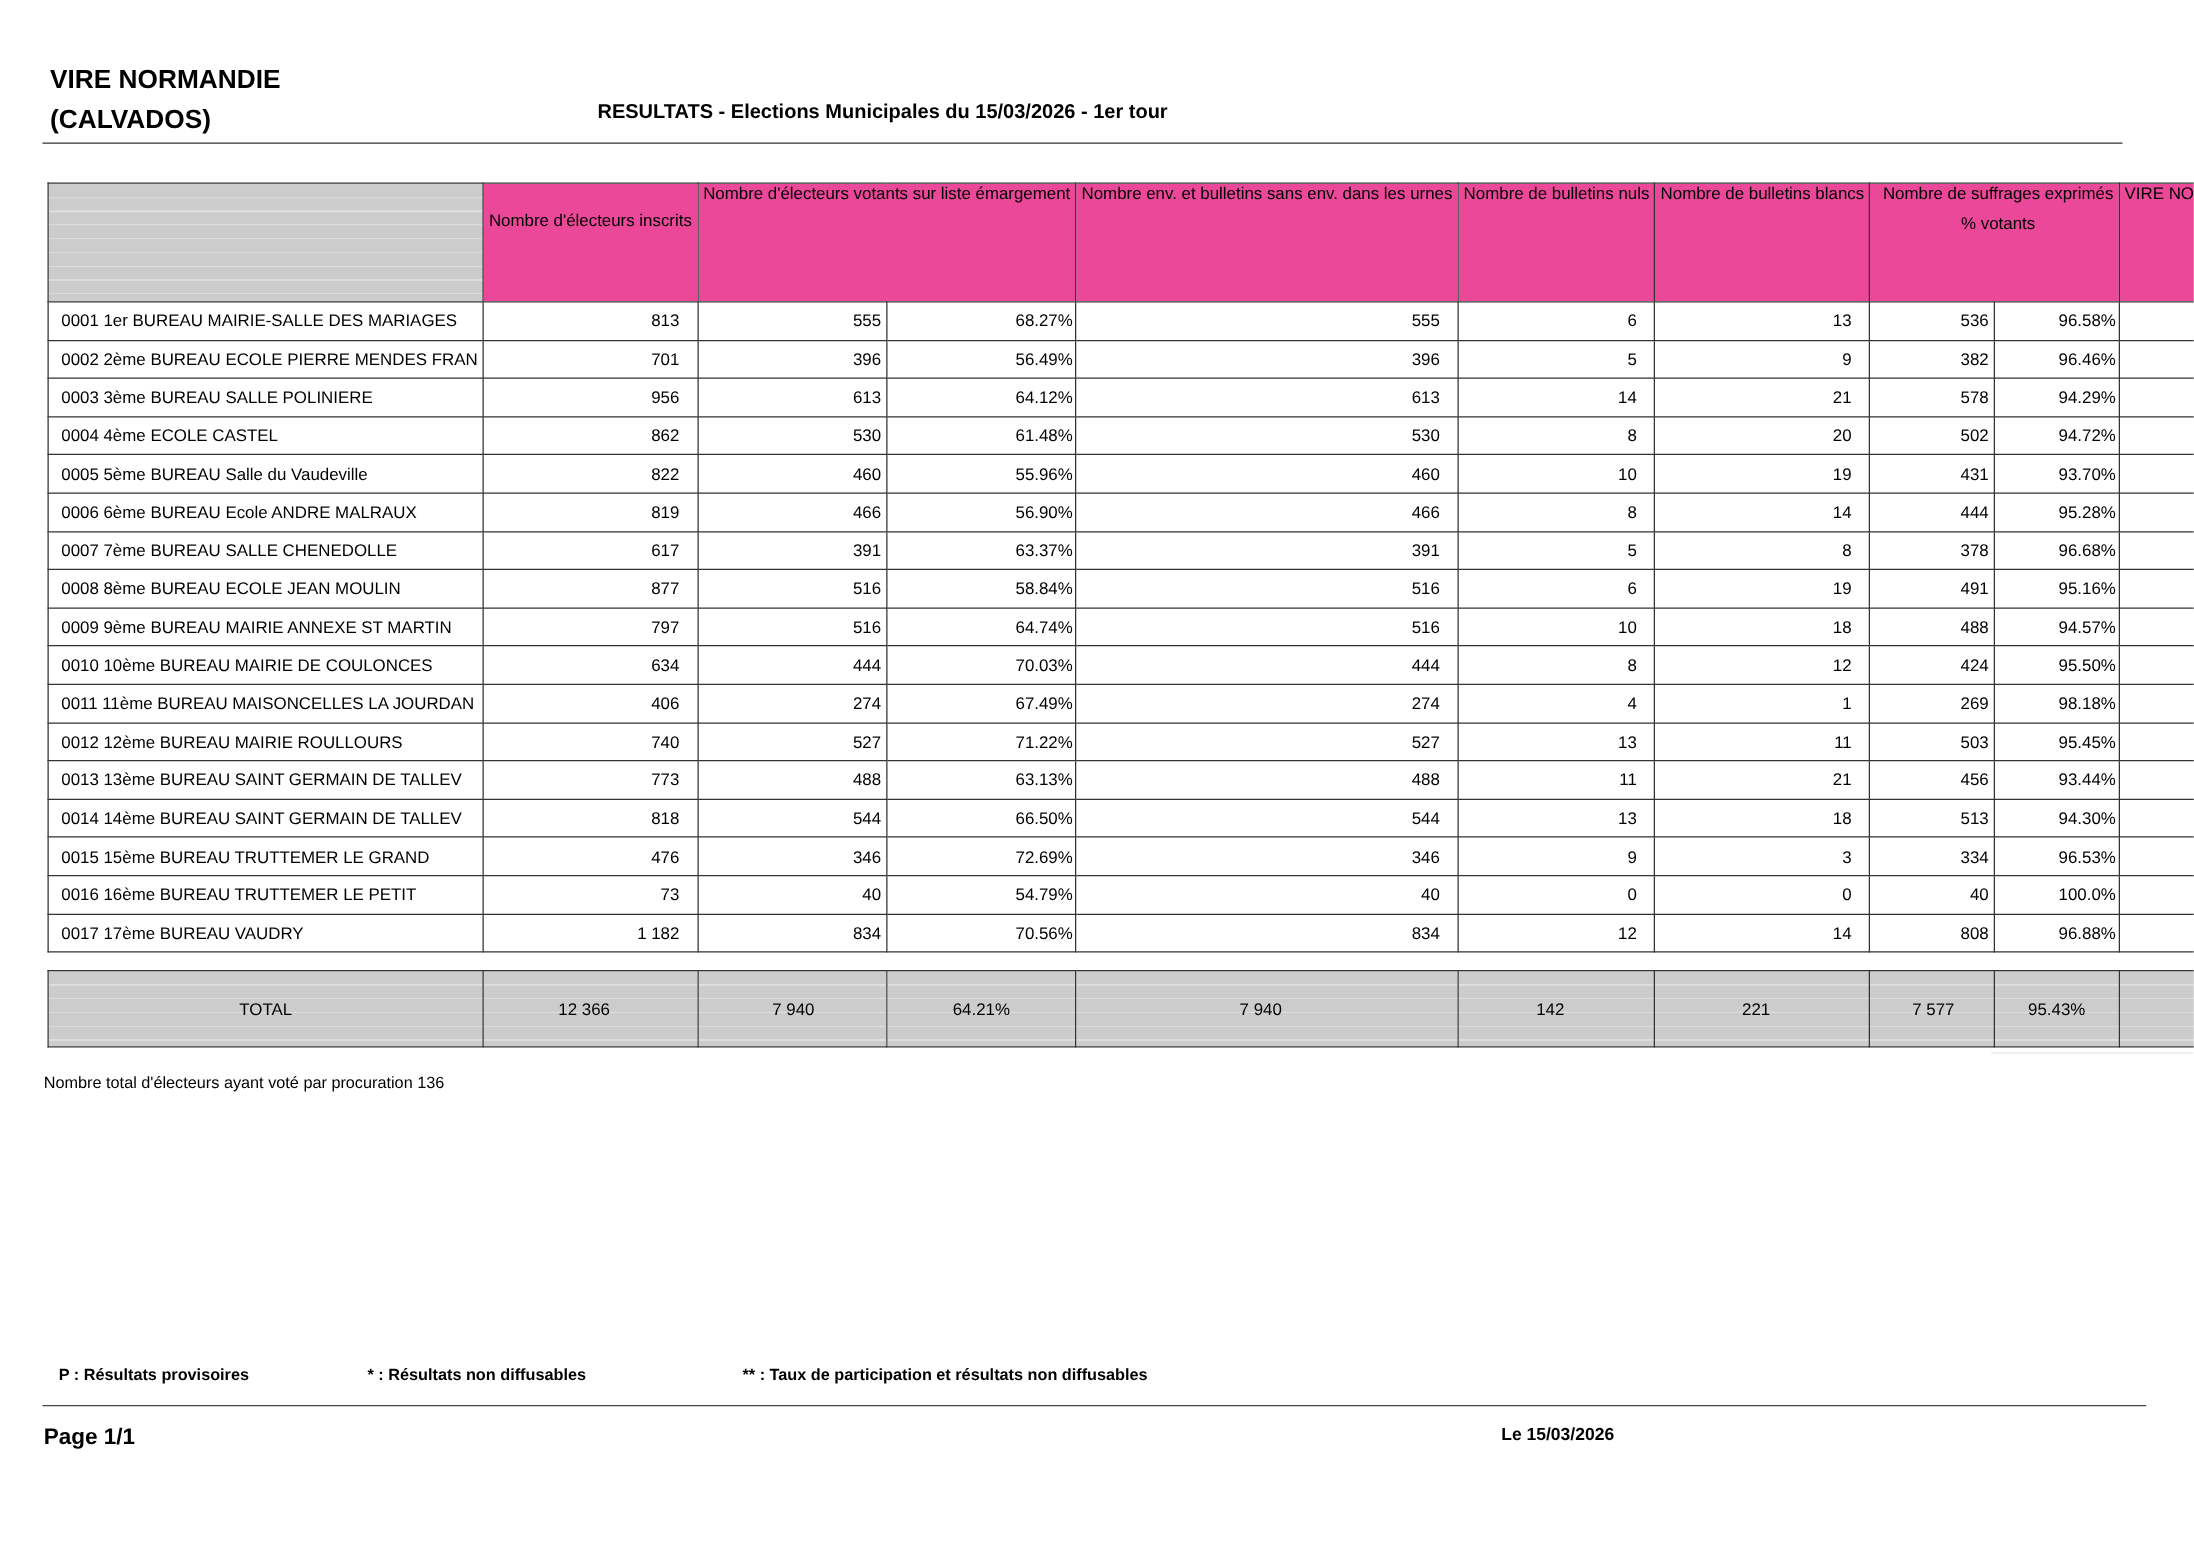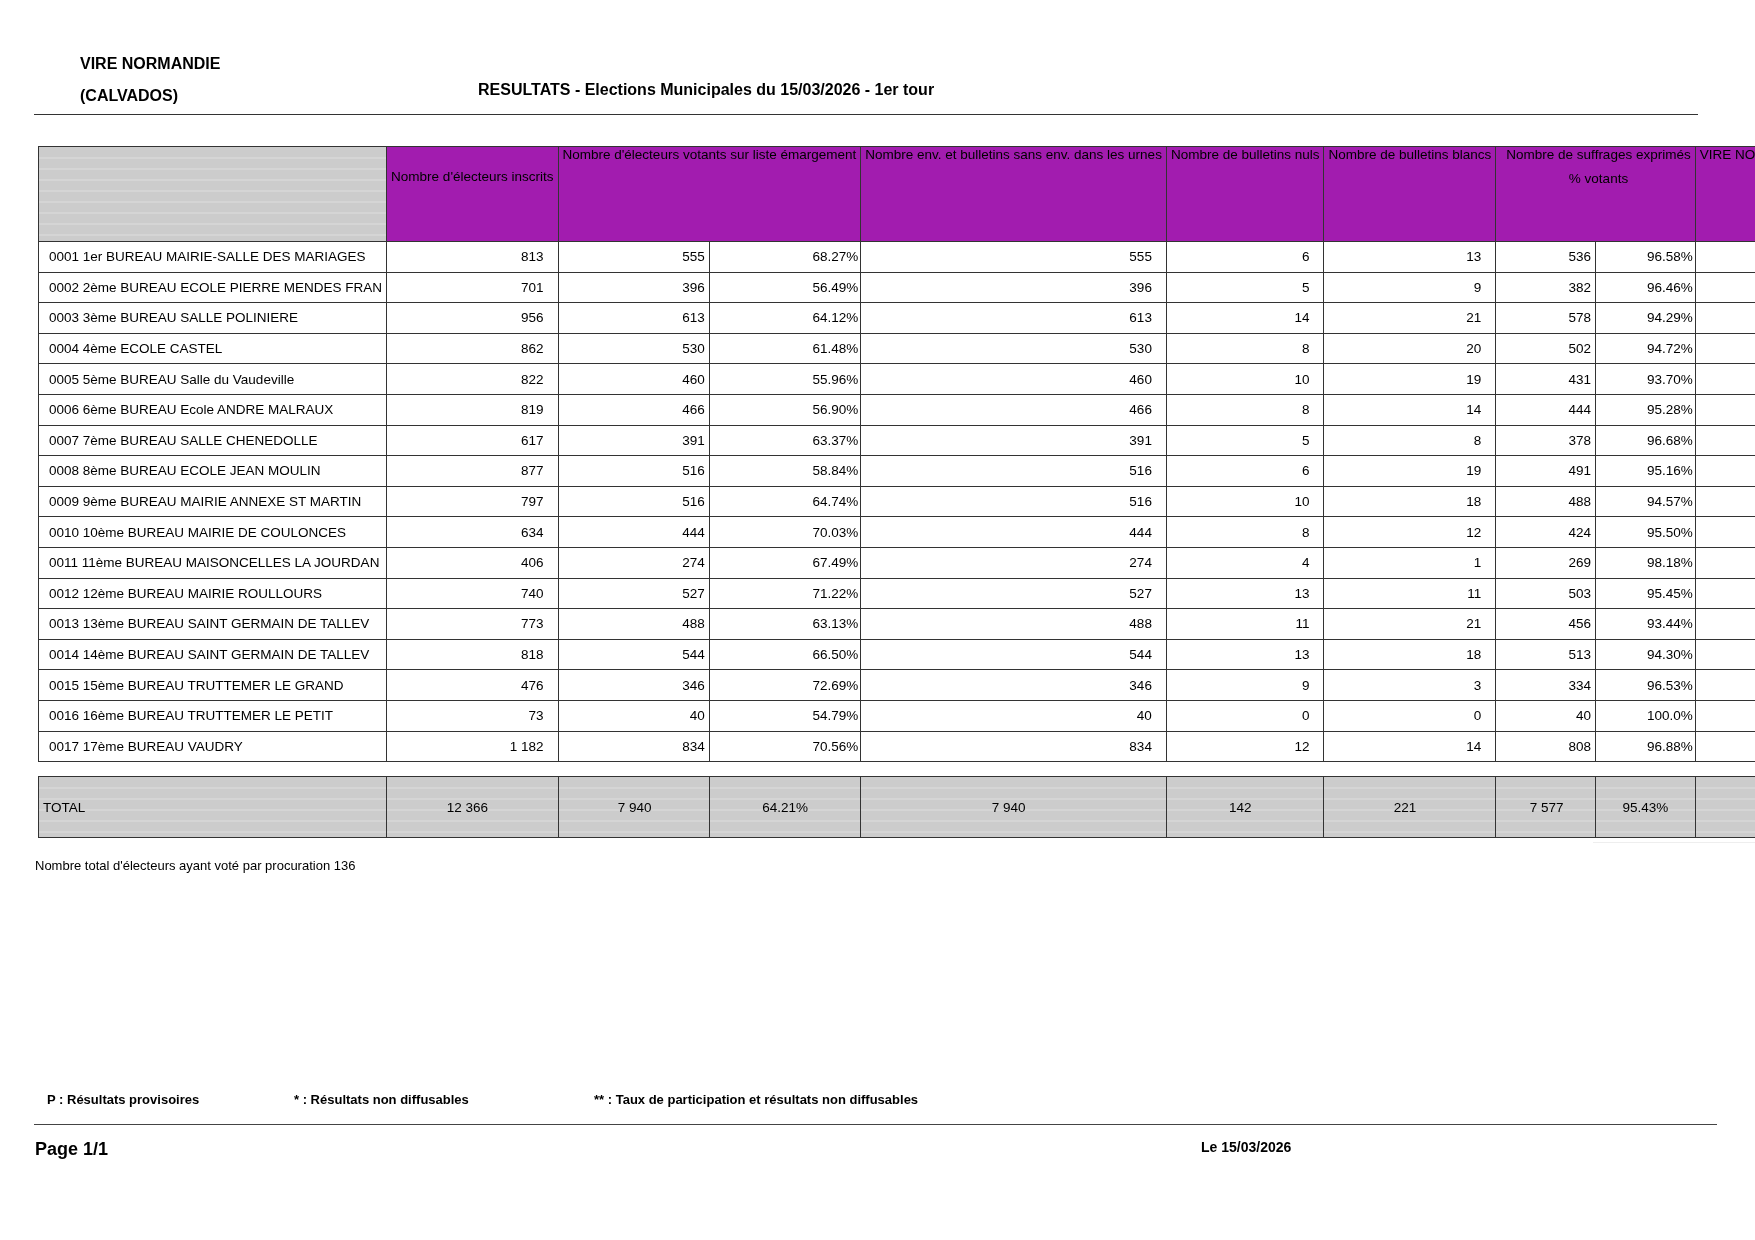--- a/index.html
+++ b/index.html
@@ -4,7 +4,7 @@
 <style>
   html, body { margin:0; padding:0; background:#fff; }
   body { width:1755px; height:1240px; position:relative; font-family:"Liberation Sans", sans-serif; color:#000; overflow:hidden; }
-  .commune { position:absolute; left:40px; top:48px; font-size:16px; font-weight:bold; line-height:32px;margin-left:40px; }
+  .commune { position:absolute; left:40px; top:48px; font-size:21px; font-weight:bold; line-height:32px; }
   .doc-title { position:absolute; left:478px; top:81px; font-size:16px; font-weight:bold; }
   .title-rule { position:absolute; left:34px; top:114px; width:1664px; height:0; border-top:1px solid #333; }
   table.results { position:absolute; left:38px; top:146px; border-collapse:collapse; font-size:13.5px; table-layout:fixed; }

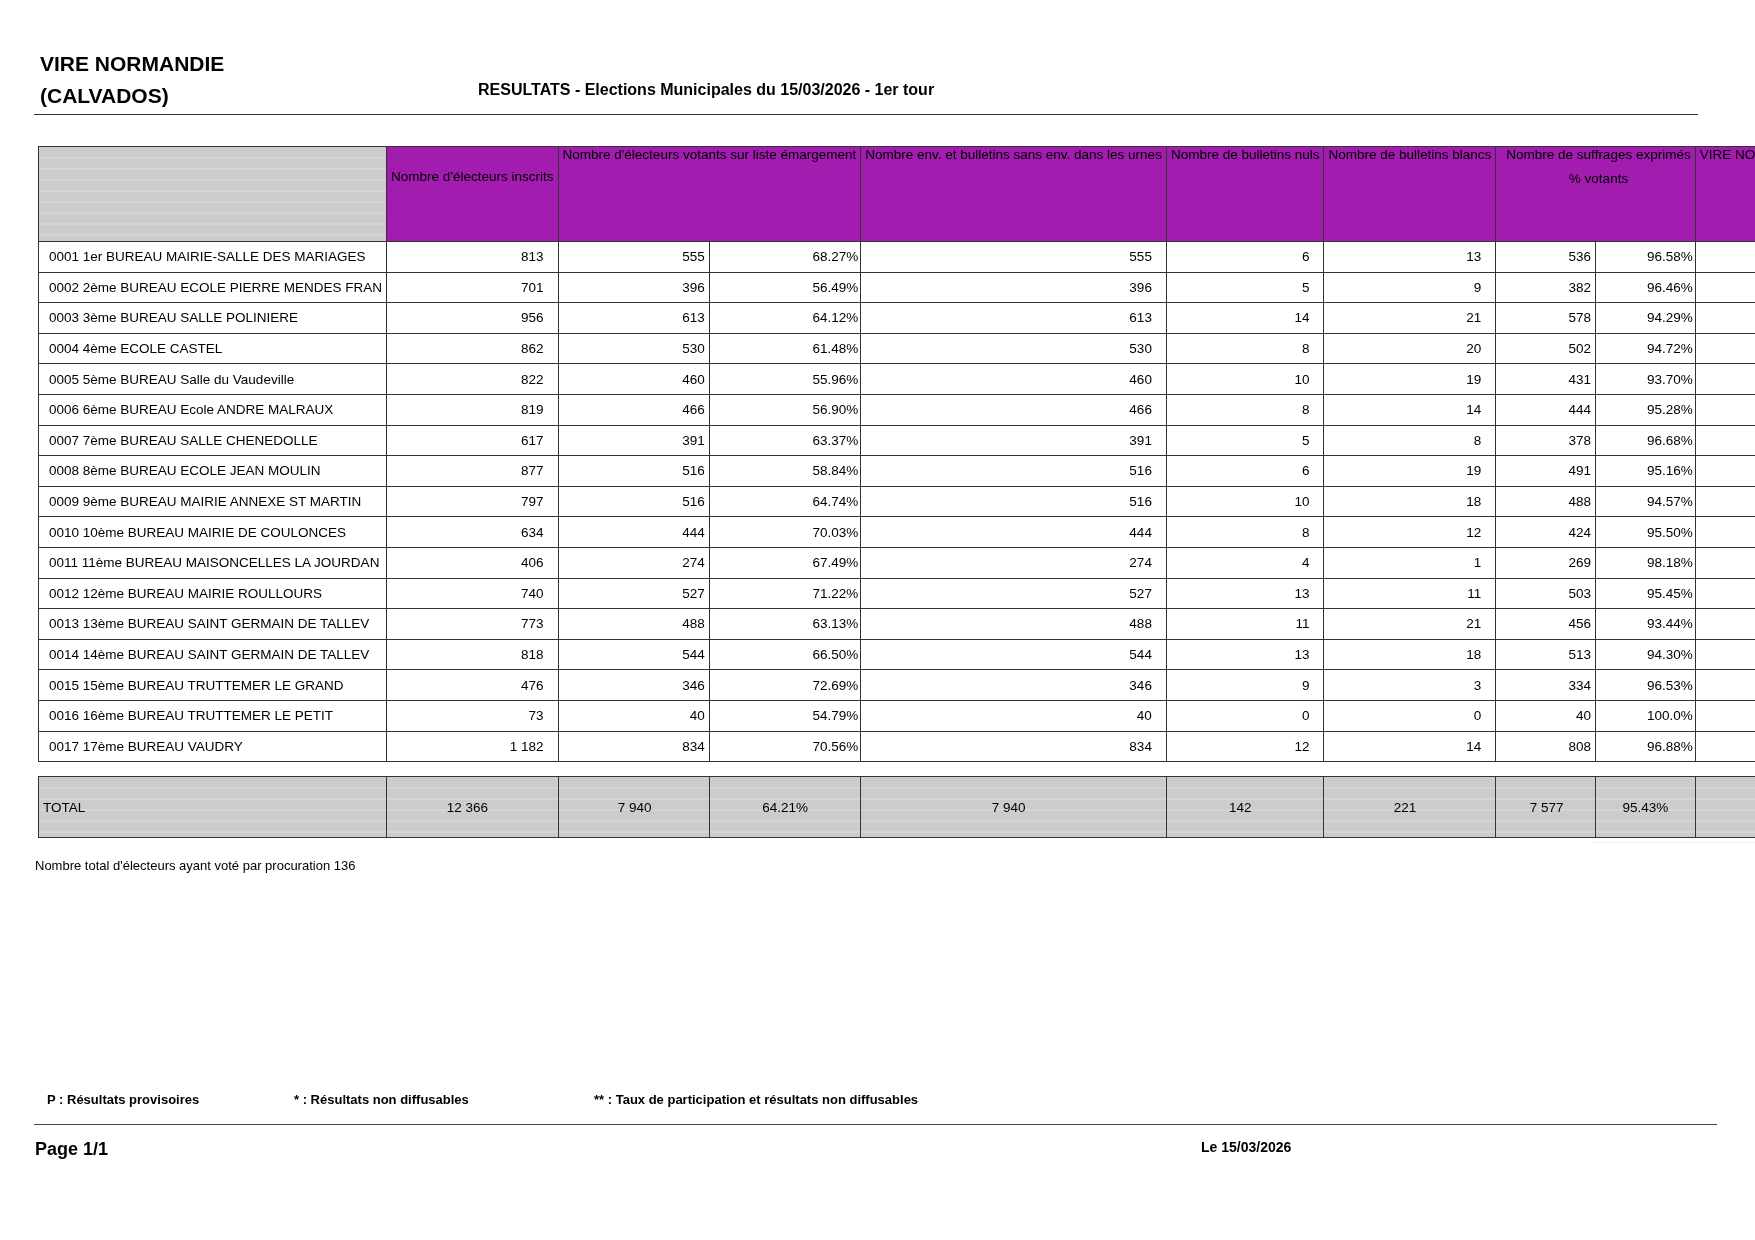--- a/index.html
+++ b/index.html
@@ -9,7 +9,7 @@
   .title-rule { position:absolute; left:34px; top:114px; width:1664px; height:0; border-top:1px solid #333; }
   table.results { position:absolute; left:38px; top:146px; border-collapse:collapse; font-size:13.5px; table-layout:fixed; }
   table.results td, table.results th { border:1.5px solid #333; padding:0 4px; white-space:nowrap; overflow:hidden; }
-  .hdr th { background:#a21caf; font-weight:normal; text-align:left; vertical-align:top; height:94px; padding:5px 3px; white-space:normal; line-height:16px; font-size:13.5px; }
+  .hdr th { background:#ec4899; font-weight:normal; text-align:left; vertical-align:top; height:94px; padding:5px 3px; white-space:normal; line-height:16px; font-size:13.5px; }
   .hdr th.c-lib { background:repeating-linear-gradient(#cccccc 0, #cccccc 10px, #dedede 10px, #dedede 11px); }
   .hdr .sub { display:block; }
   .hdr .inscrits-wrap { padding-top:22px; }

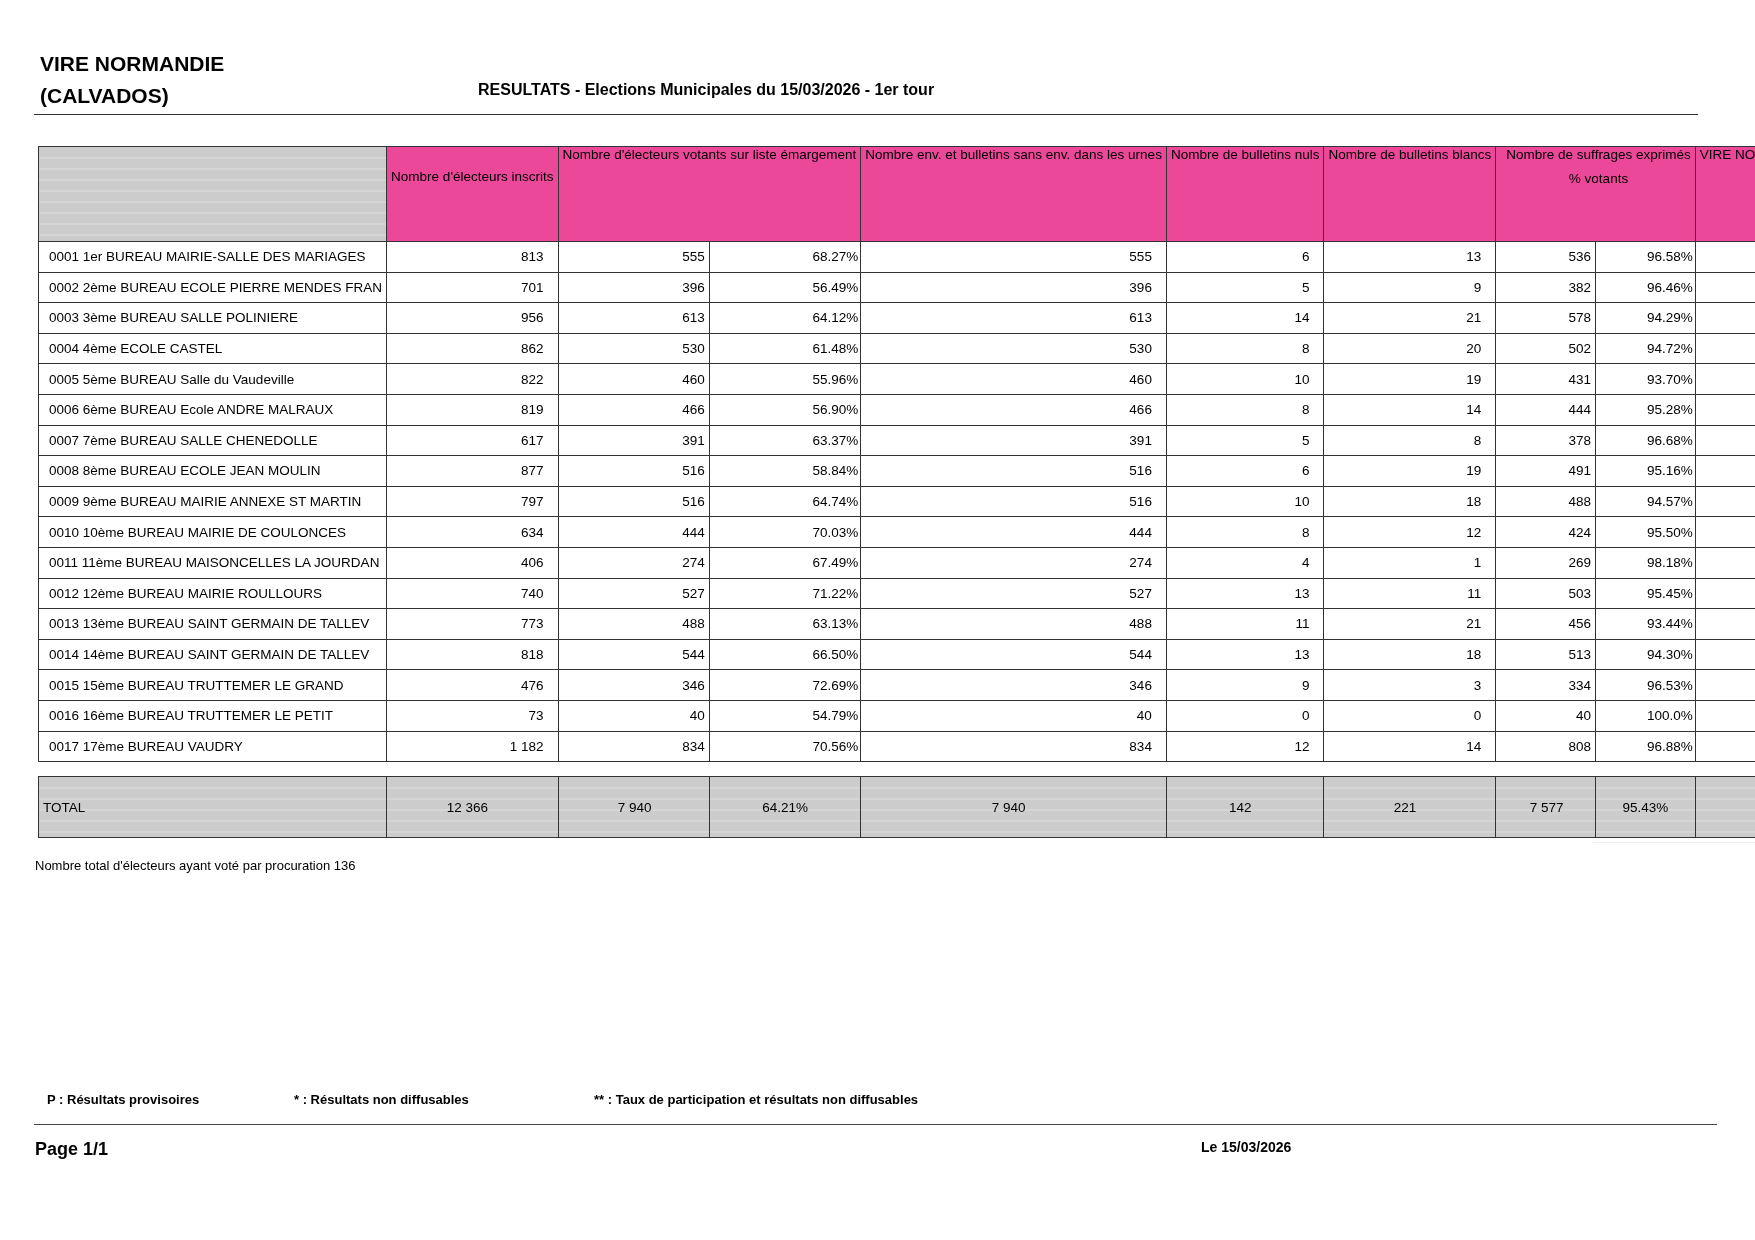--- a/index.html
+++ b/index.html
@@ -20,7 +20,7 @@
   tbody.rows td.center { text-align:right; padding-right:14px; }
   .gap td { border:none !important; height:14px; }
   .total td { background:repeating-linear-gradient(#cccccc 0, #cccccc 10px, #dedede 10px, #dedede 11px); height:60px; text-align:center; }
-  .total td.lib { text-align:left; }
+  .total td.lib { text-align:center; }
   .procuration { position:absolute; left:35px; top:858px; font-size:13px; }
   .legend { position:absolute; top:1092px; font-size:13px; font-weight:bold;margin-left:12px; }
   .footer-rule { position:absolute; left:34px; top:1124px; width:1683px; border-top:1.5px solid #444; }

